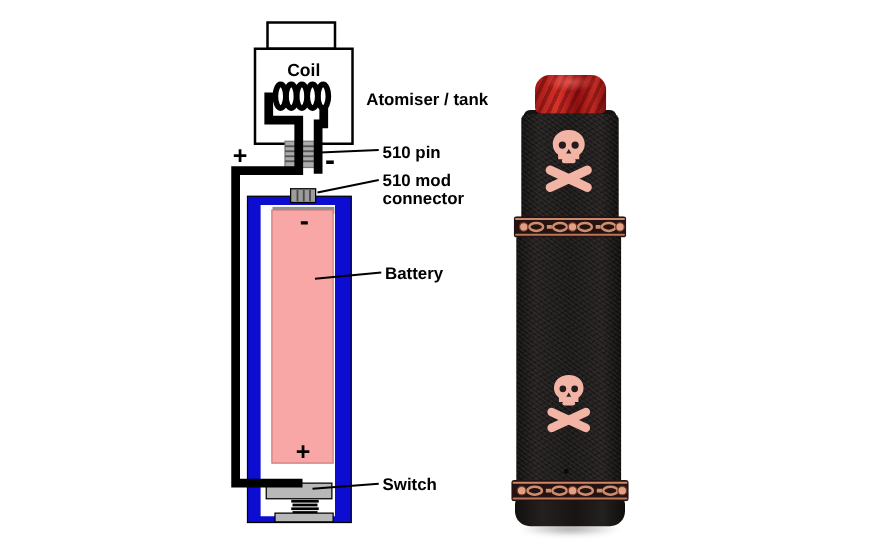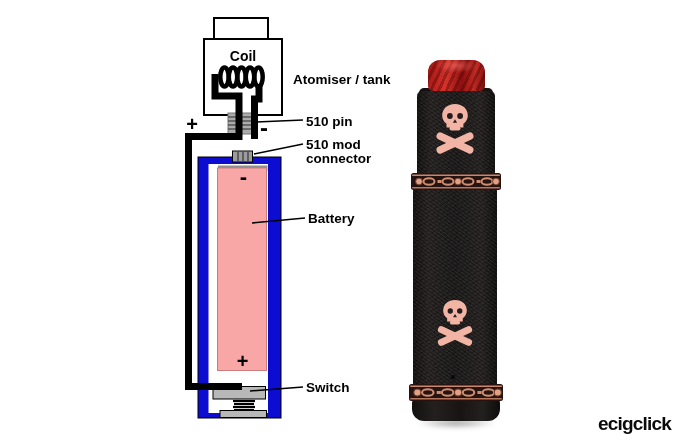--- a/index.html
+++ b/index.html
@@ -201,7 +201,6 @@
     <div class="vent"></div>
   </div>
 
-  <div class="logo">ecigclick</div>
 
 </div>
 

